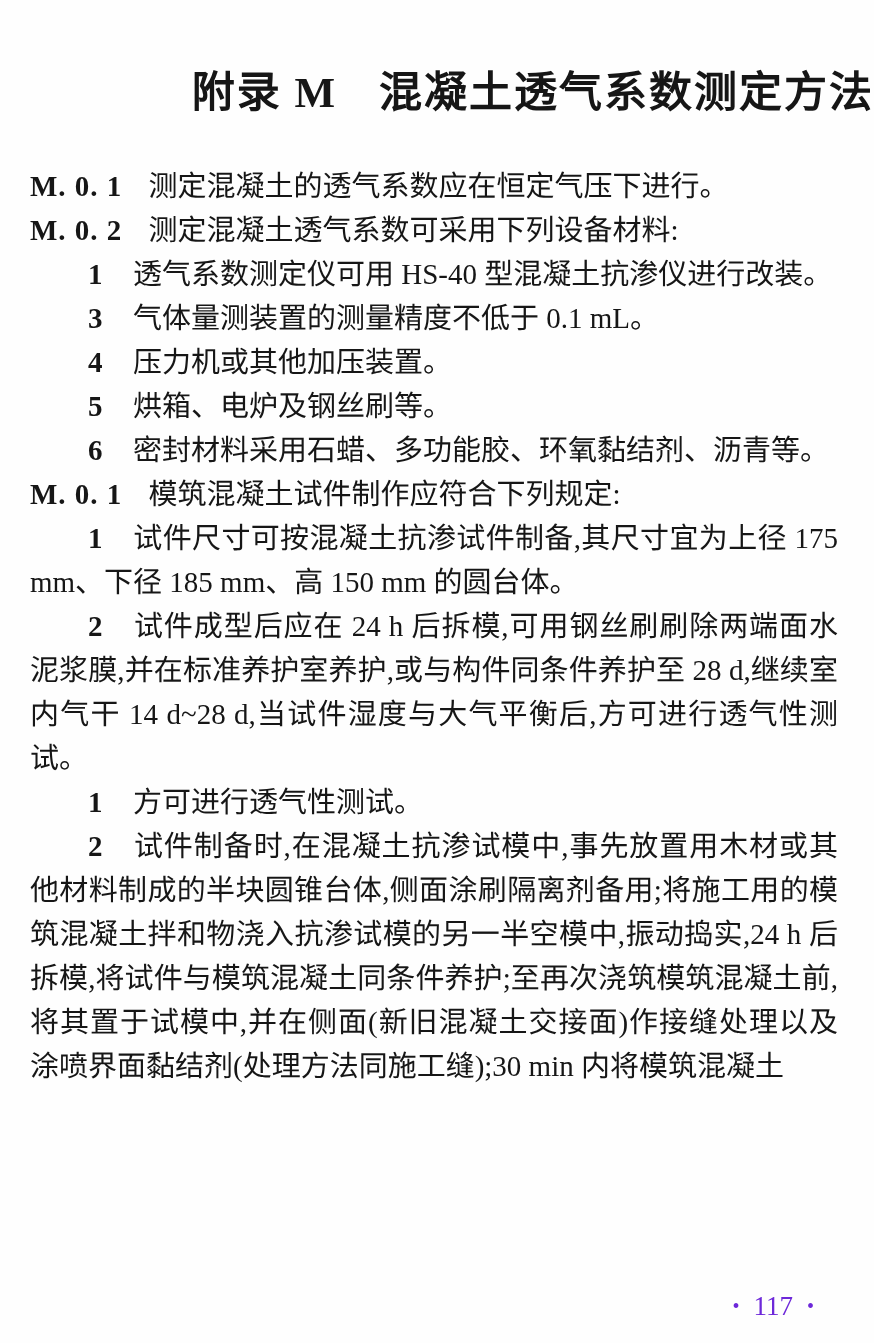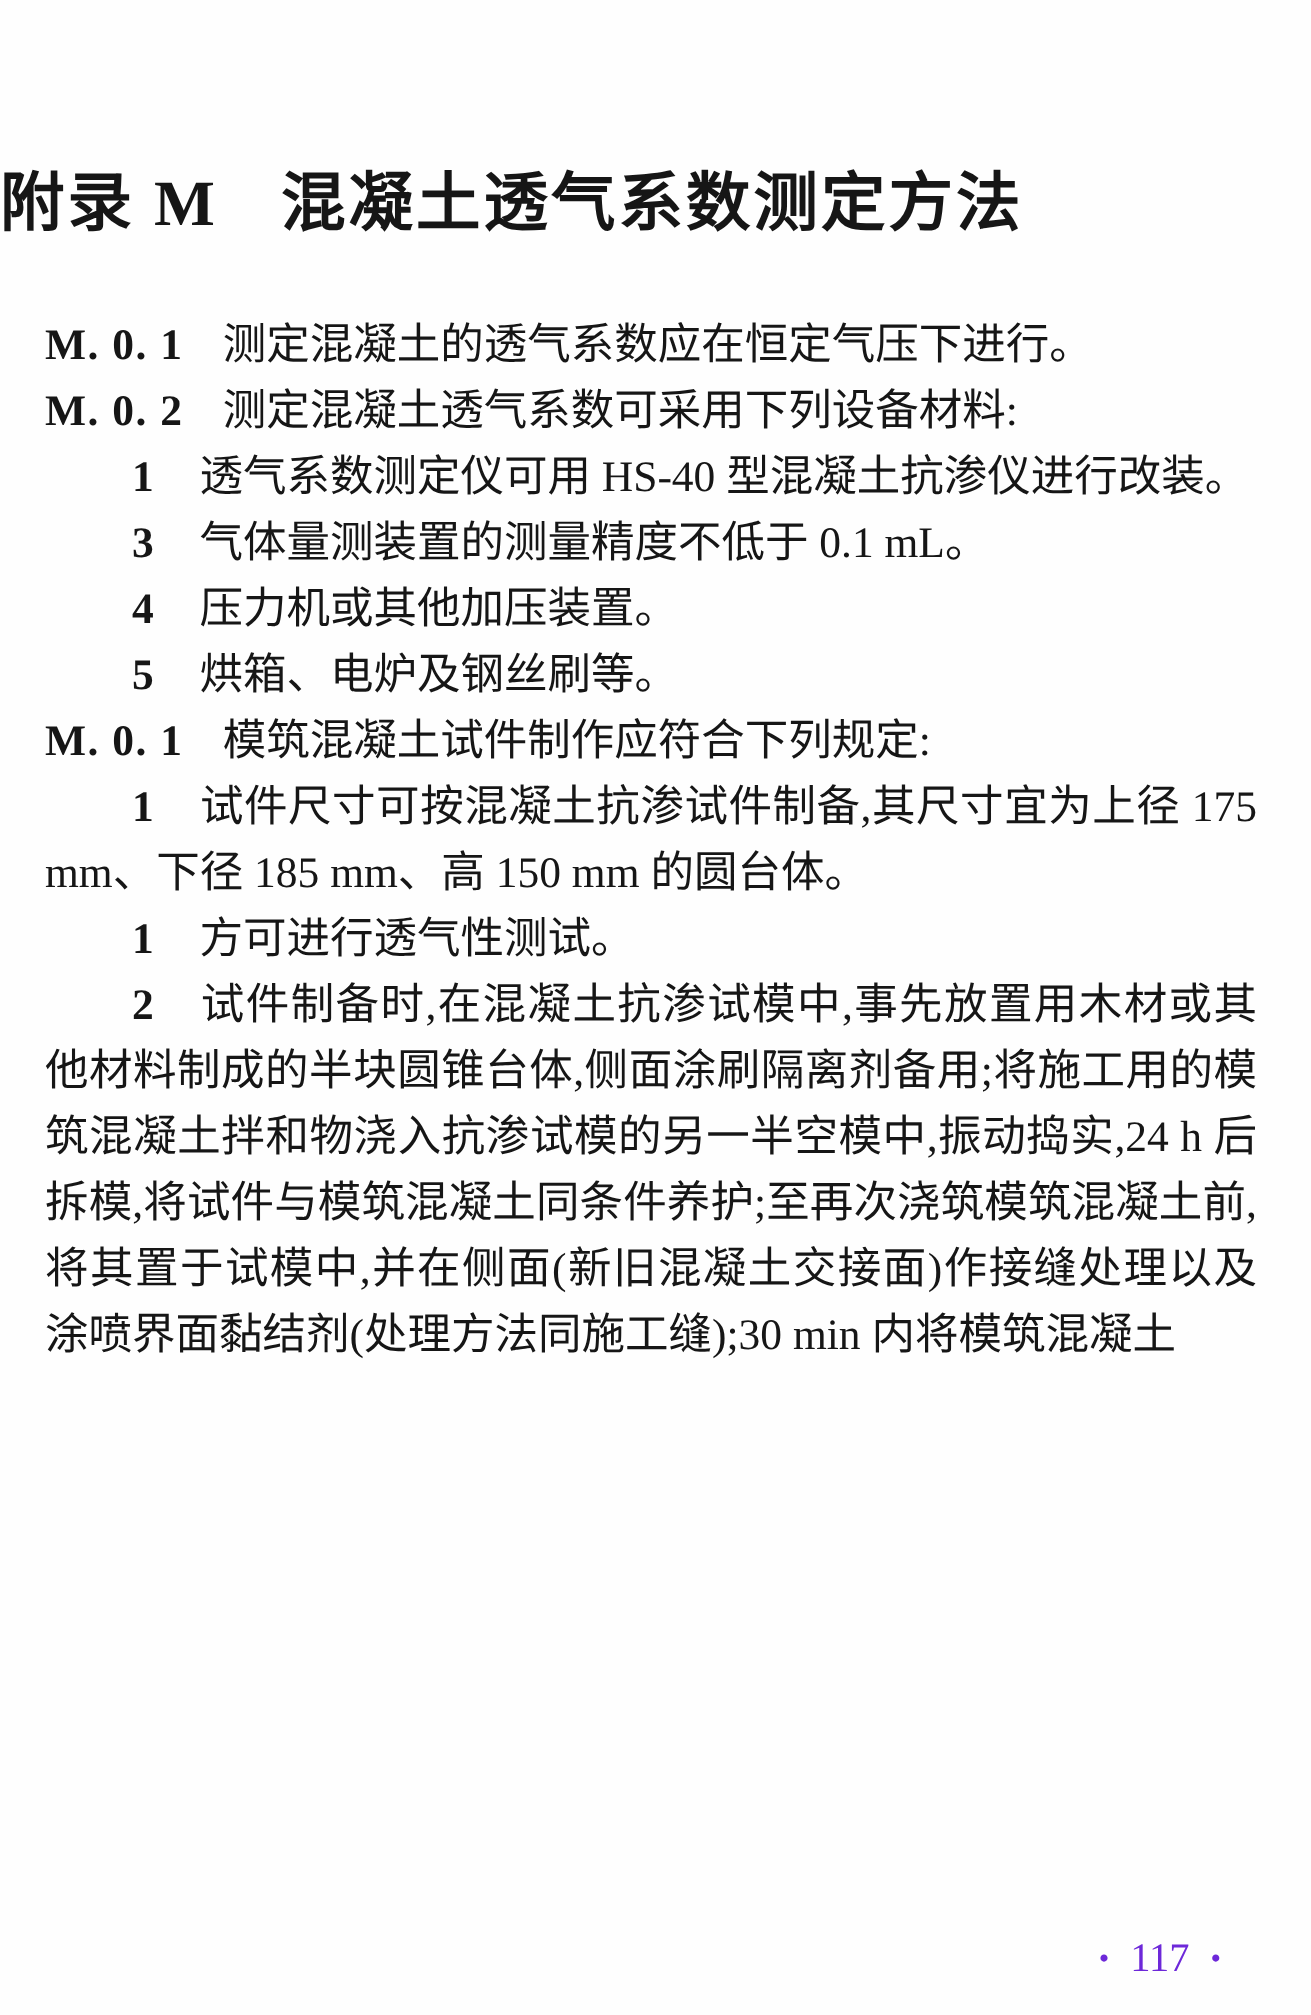--- a/index.html
+++ b/index.html
@@ -18,8 +18,8 @@
   }
   .title {
     margin: 0;
-    padding-top: 104px;
-    text-align: left;
+    padding-top: 60px;
+    text-align: right;
     font-size: 43px;
     line-height: 66px;
     font-weight: bold;

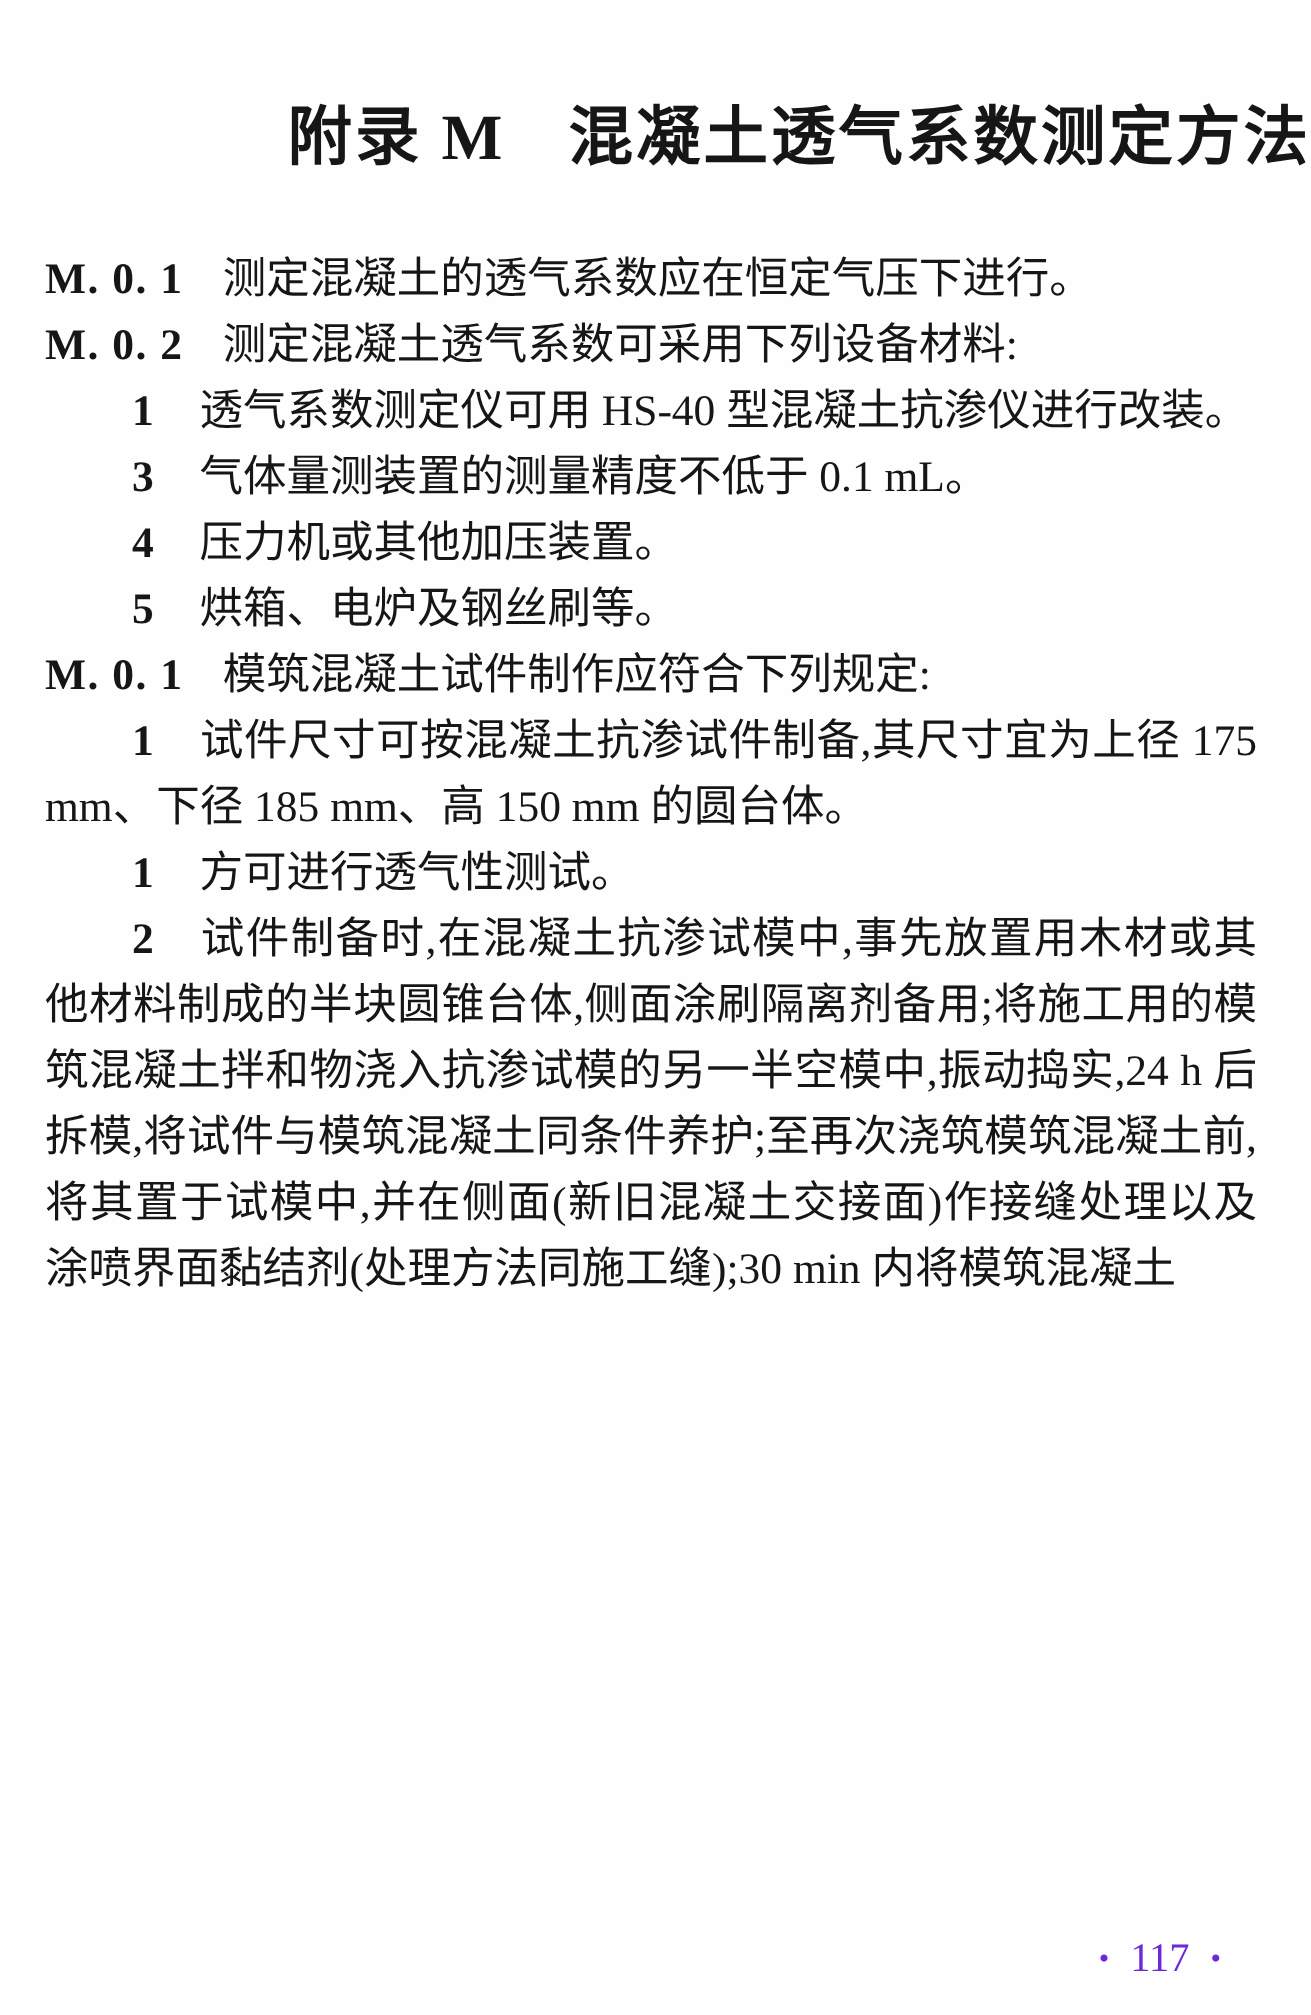--- a/index.html
+++ b/index.html
@@ -90,6 +90,7 @@
 
     <p class="item"><span class="item-num">5</span><span>烘箱、电炉及钢丝刷等。</span></p>
 
+    <p class="item"><span class="item-num">6</span><span>密封材料采用石蜡、多功能胶、环氧黏结剂、沥青等。</span></p>
 
     <p class="clause"><span class="clause-label">M. 0. 1</span><span>模筑混凝土试件制作应符合下列规定:</span></p>
 

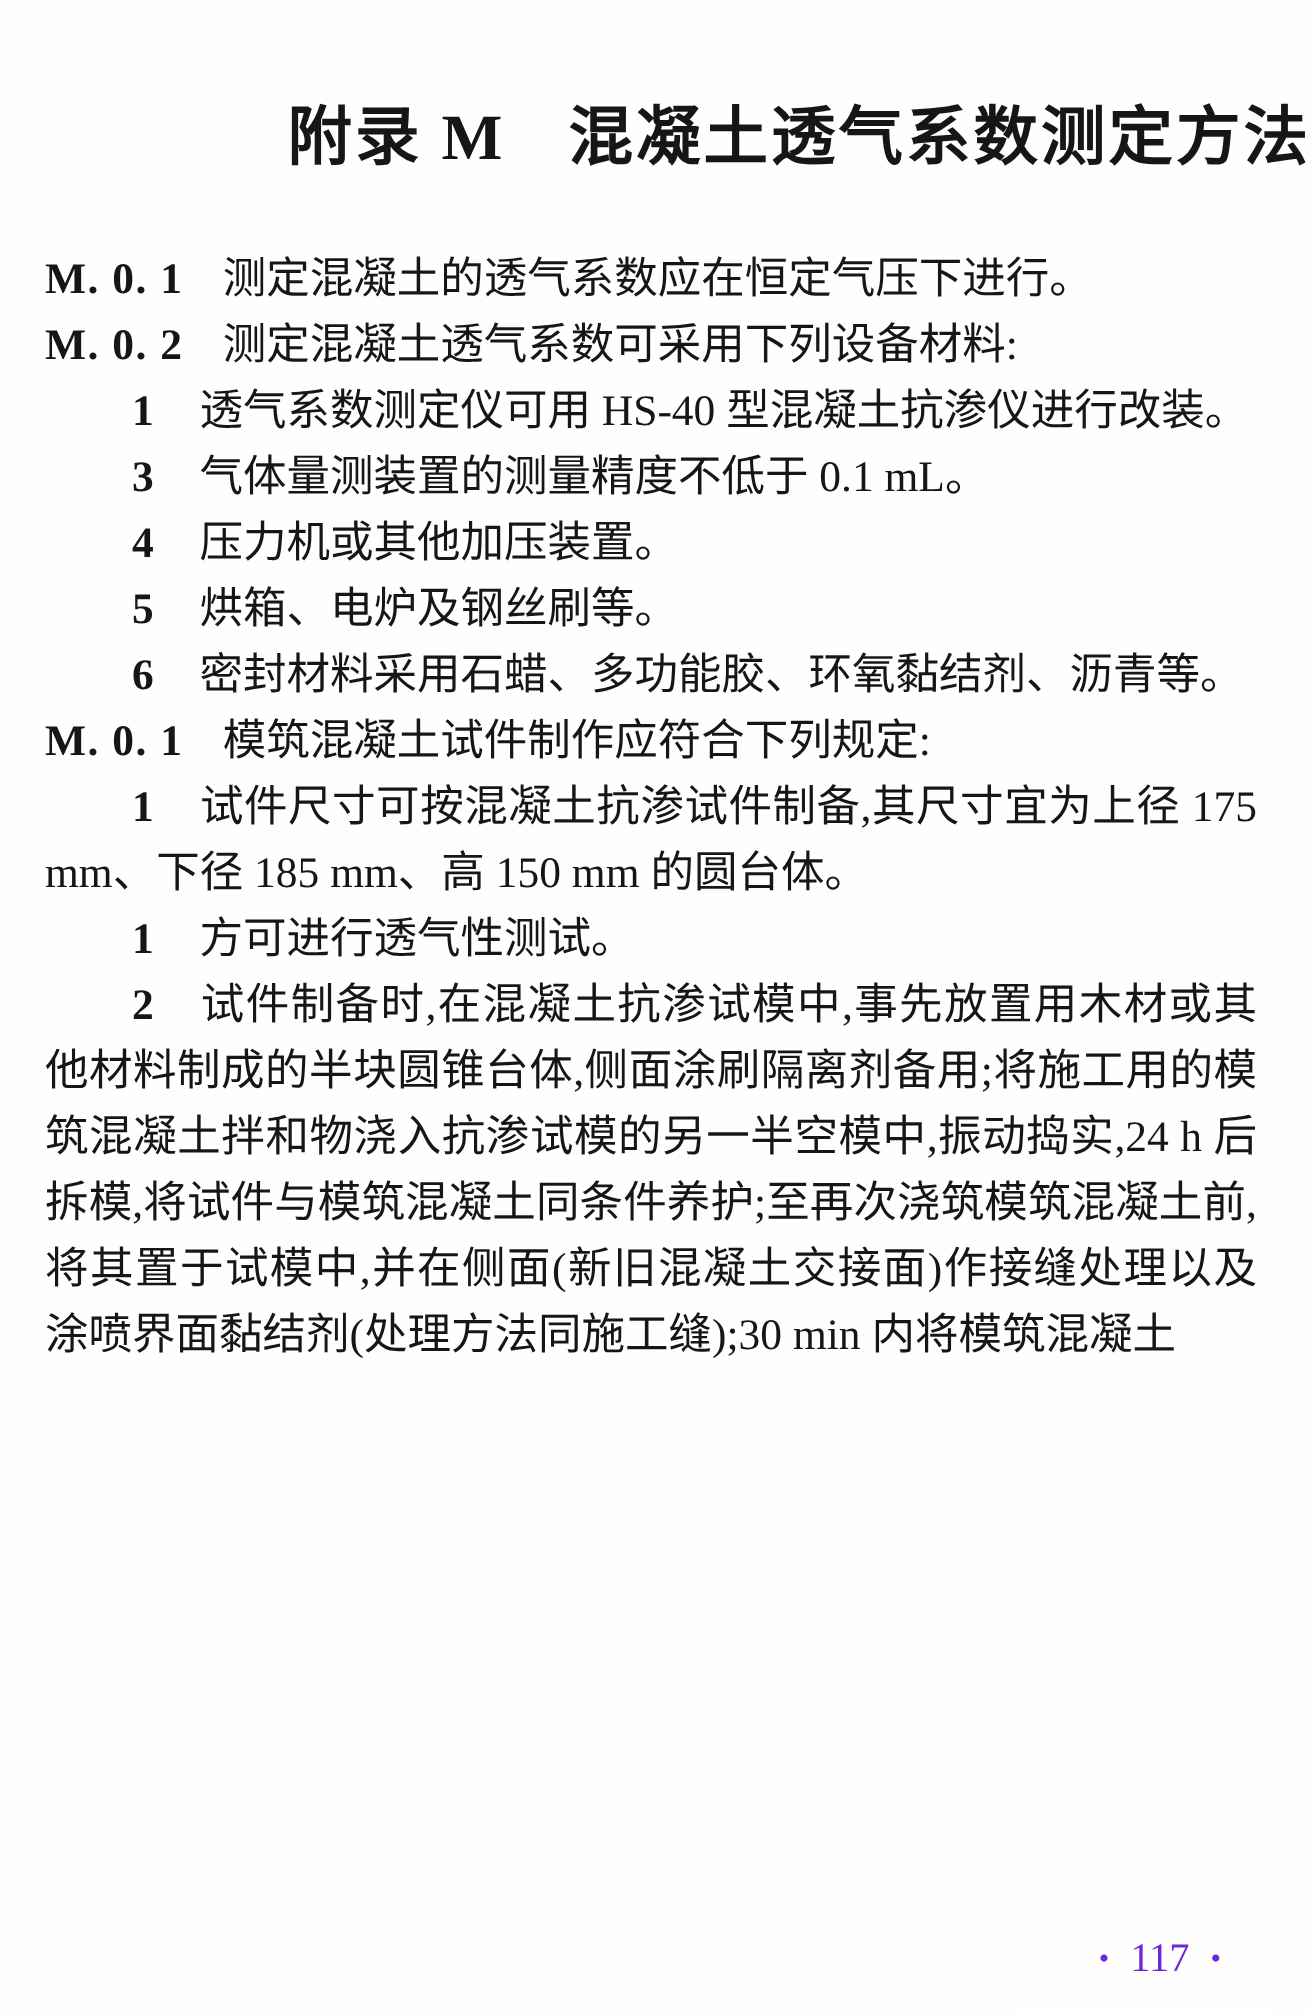--- a/index.html
+++ b/index.html
@@ -96,6 +96,7 @@
 
     <p class="item"><span class="item-num">1</span><span>试件尺寸可按混凝土抗渗试件制备,其尺寸宜为上径 175 mm、下径 185 mm、高 150 mm 的圆台体。</span></p>
 
+    <p class="item"><span class="item-num">2</span><span>试件成型后应在 24 h 后拆模,可用钢丝刷刷除两端面水泥浆膜,并在标准养护室养护,或与构件同条件养护至 28 d,继续室内气干 14 d~28 d,当试件湿度与大气平衡后,方可进行透气性测试。</span></p>
 
 
     <p class="item"><span class="item-num">1</span><span>方可进行透气性测试。</span></p>

